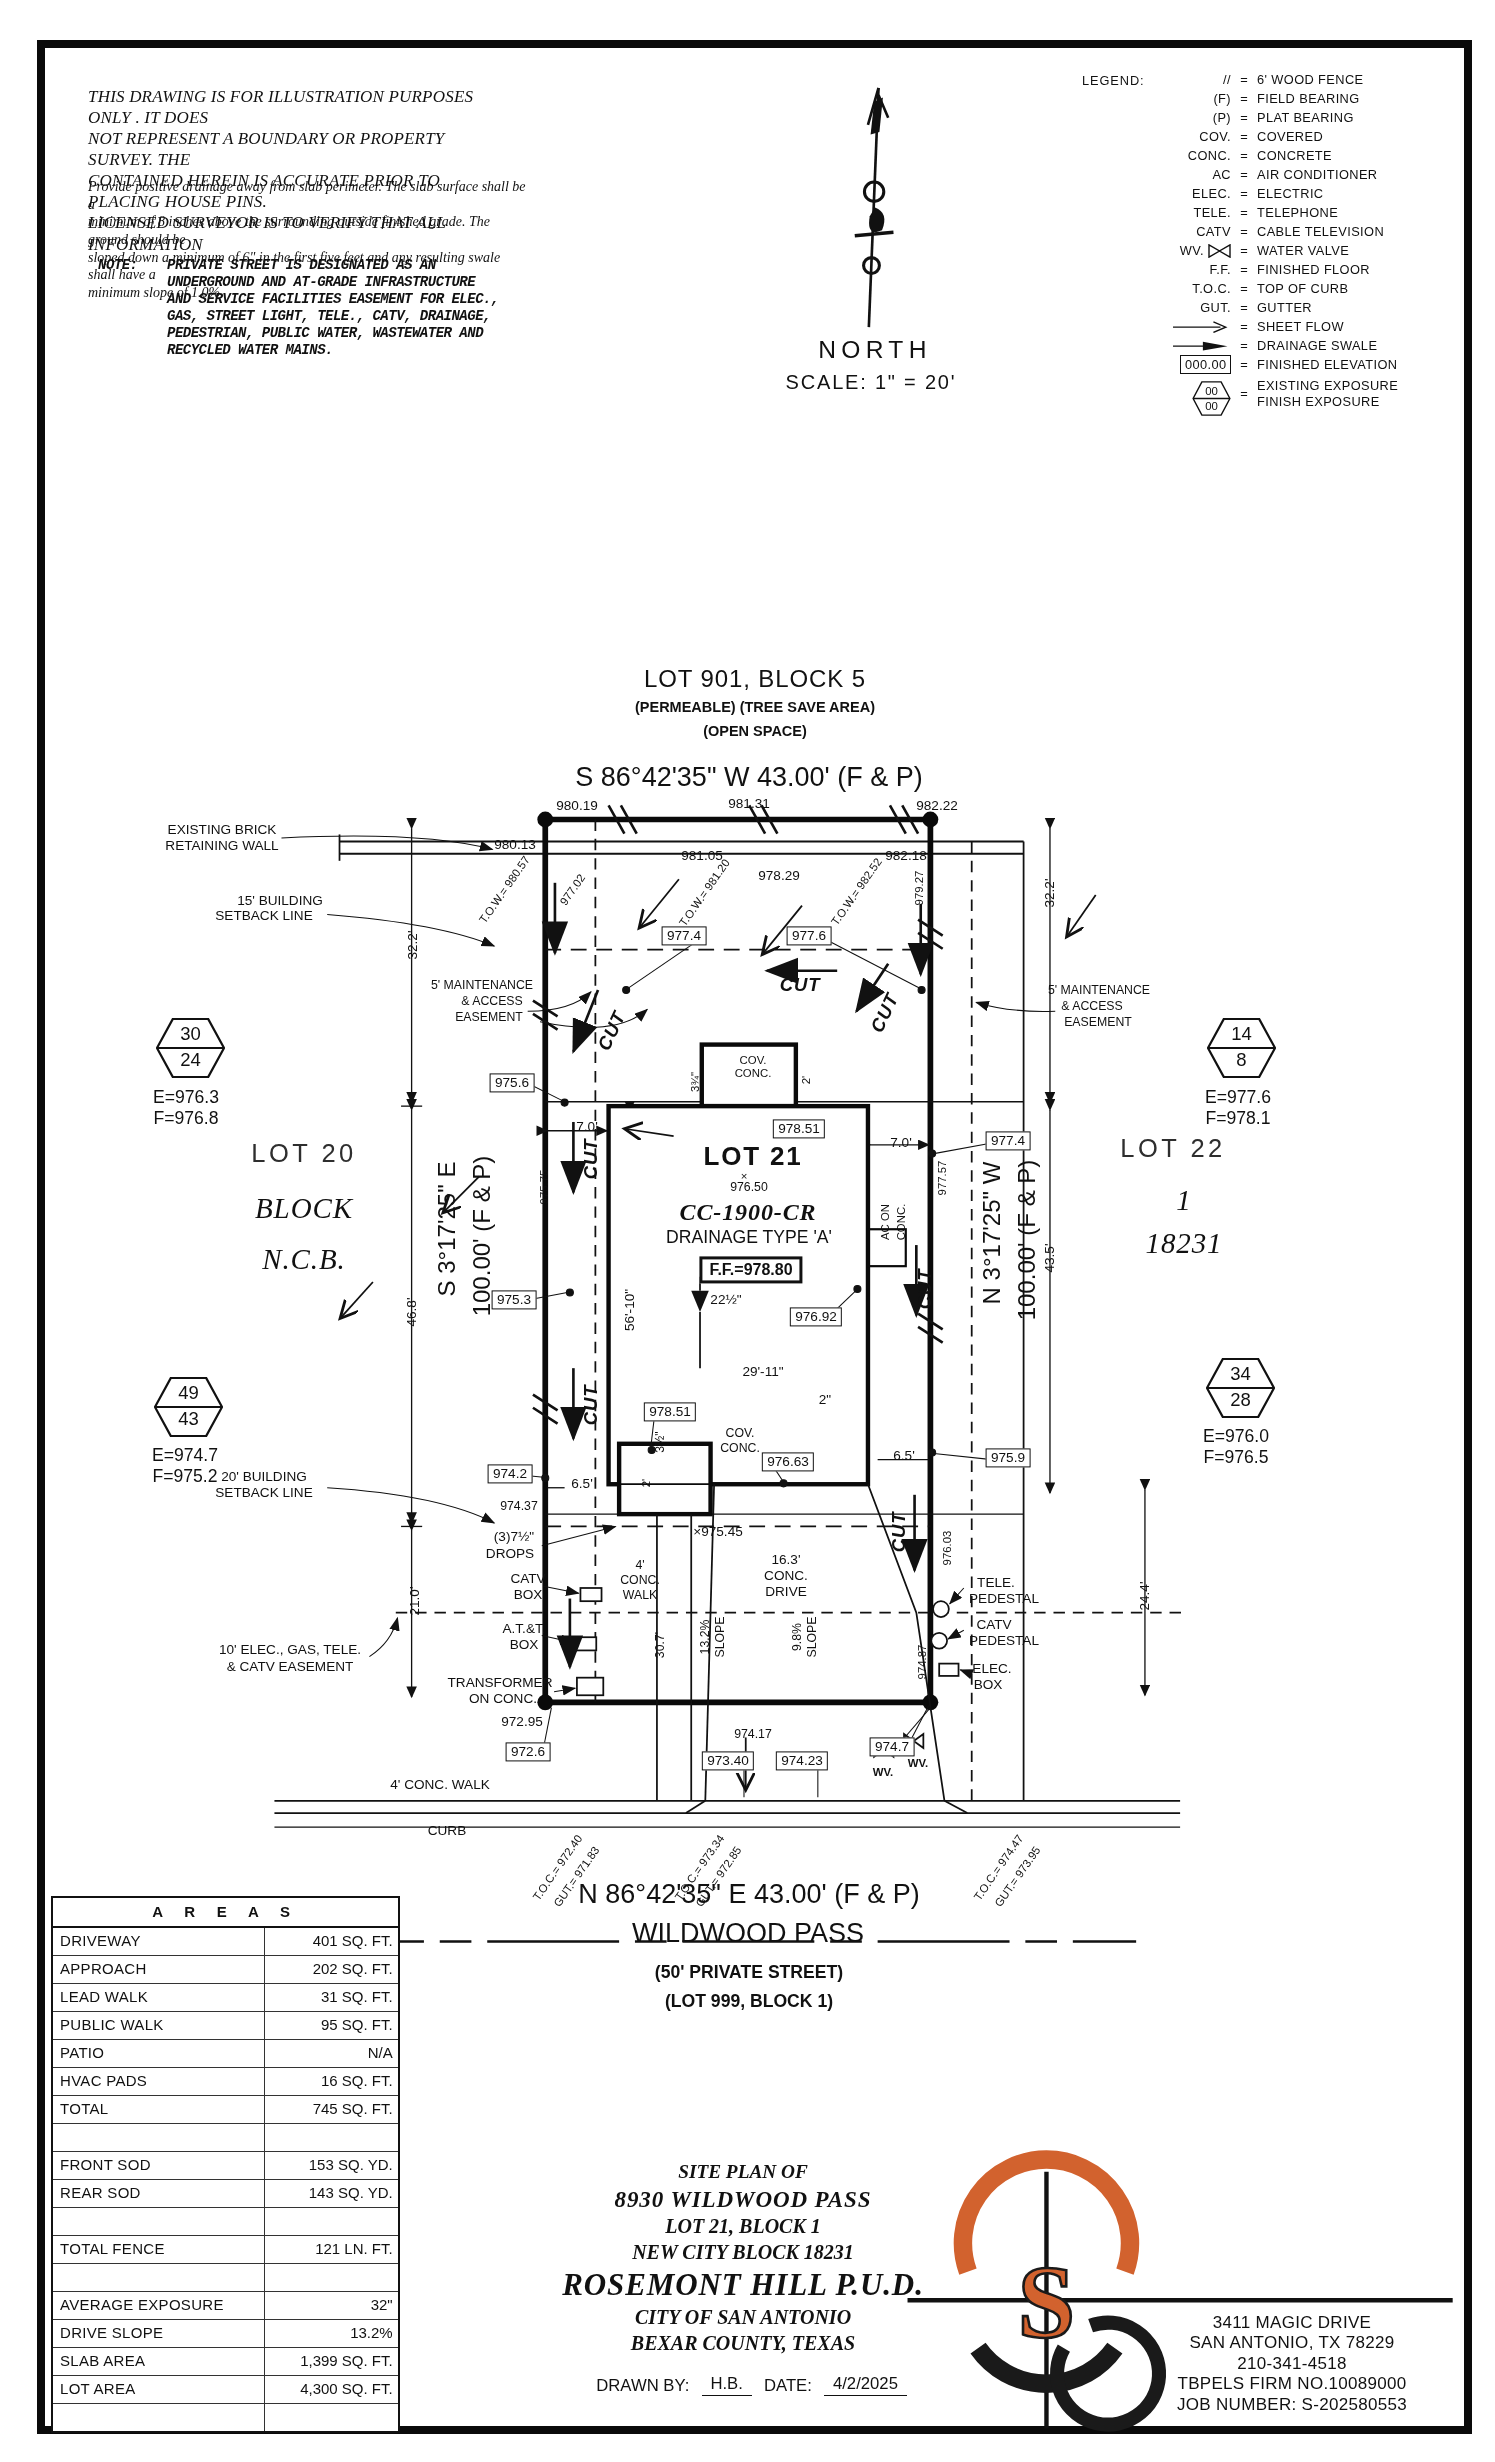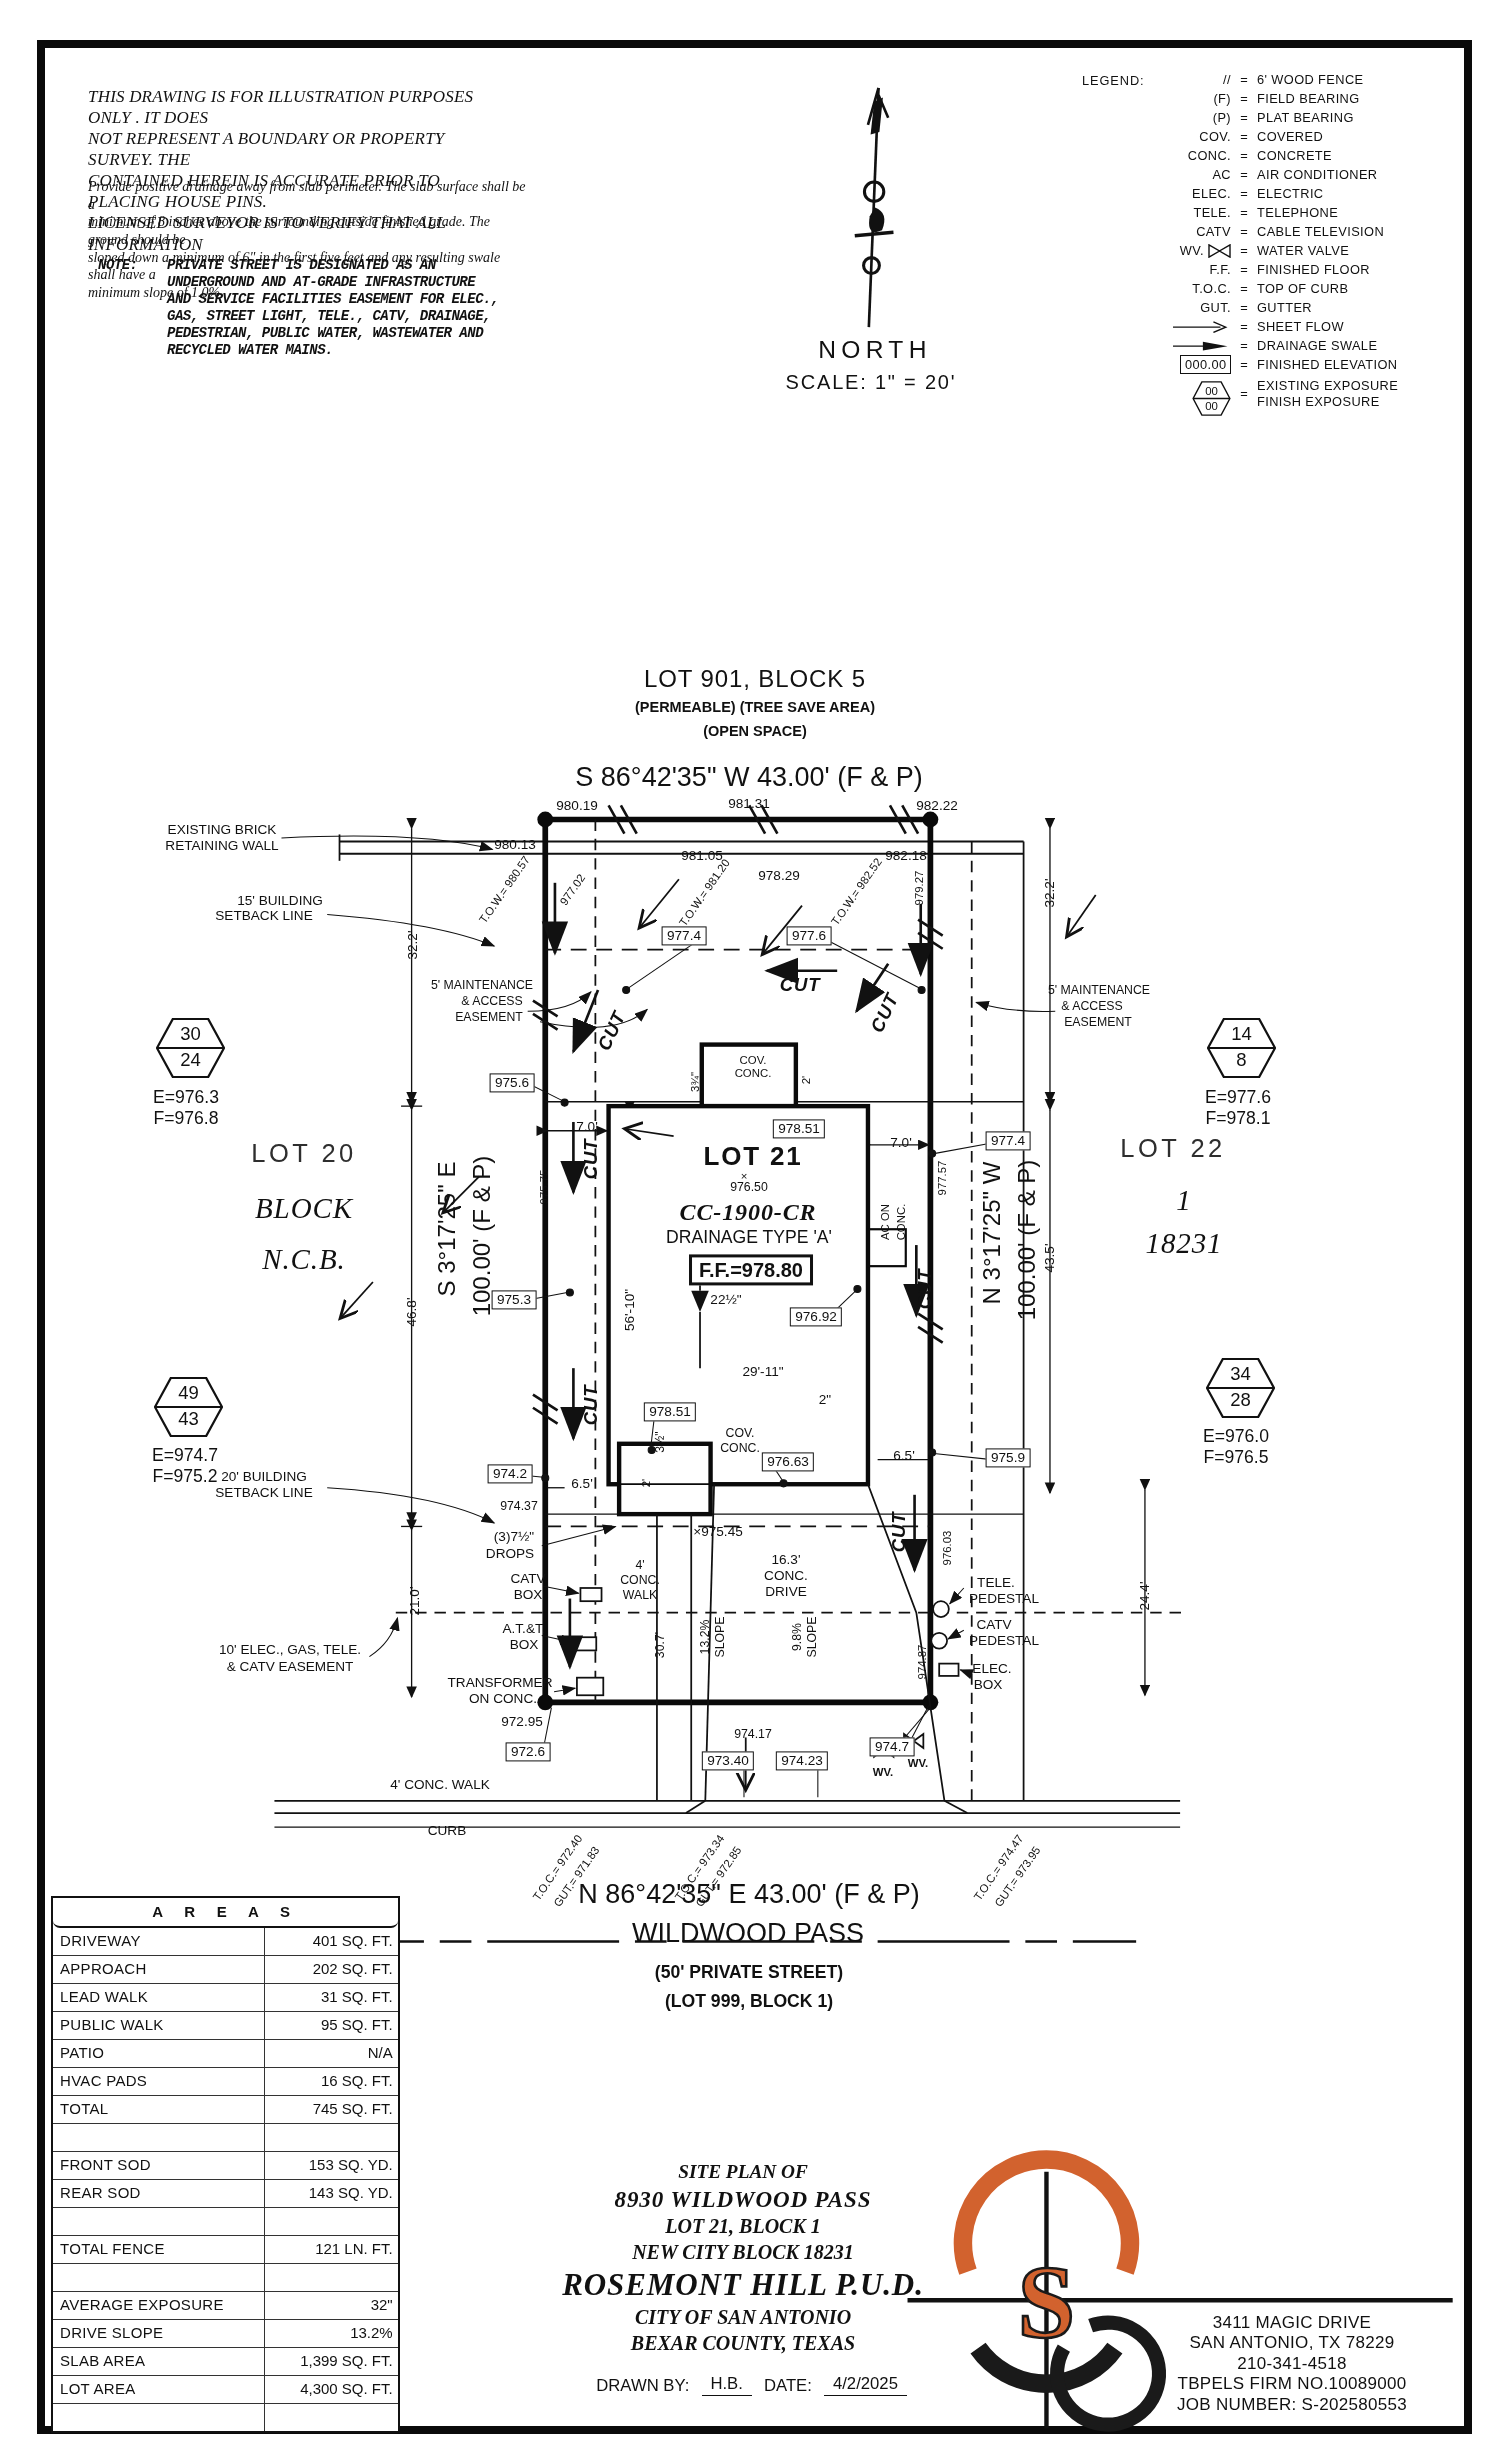--- a/index.html
+++ b/index.html
@@ -39,7 +39,7 @@
   .thin30{font-size:25.5px;letter-spacing:3.5px;color:#2e2e2e;}
   .cut{font-style:italic;font-weight:bold;font-size:18.5px;letter-spacing:0.9px;}
   .box{font-size:13.6px;background:#fff;border:1.5px solid #111;padding:1.8px 4.4px;}
-  .ffbox{font-size:20px;font-weight:bold;background:#fff;border:3.1px solid #111;padding:2.6px 7px;}
+  .ffbox{font-size:16px;font-weight:bold;background:#fff;border:3.1px solid #111;padding:2.6px 7px;}
   
   .hex{position:absolute;width:69px;height:60px;}
   .hex span{position:absolute;left:0;width:100%;text-align:center;font-size:18.5px;line-height:1;}

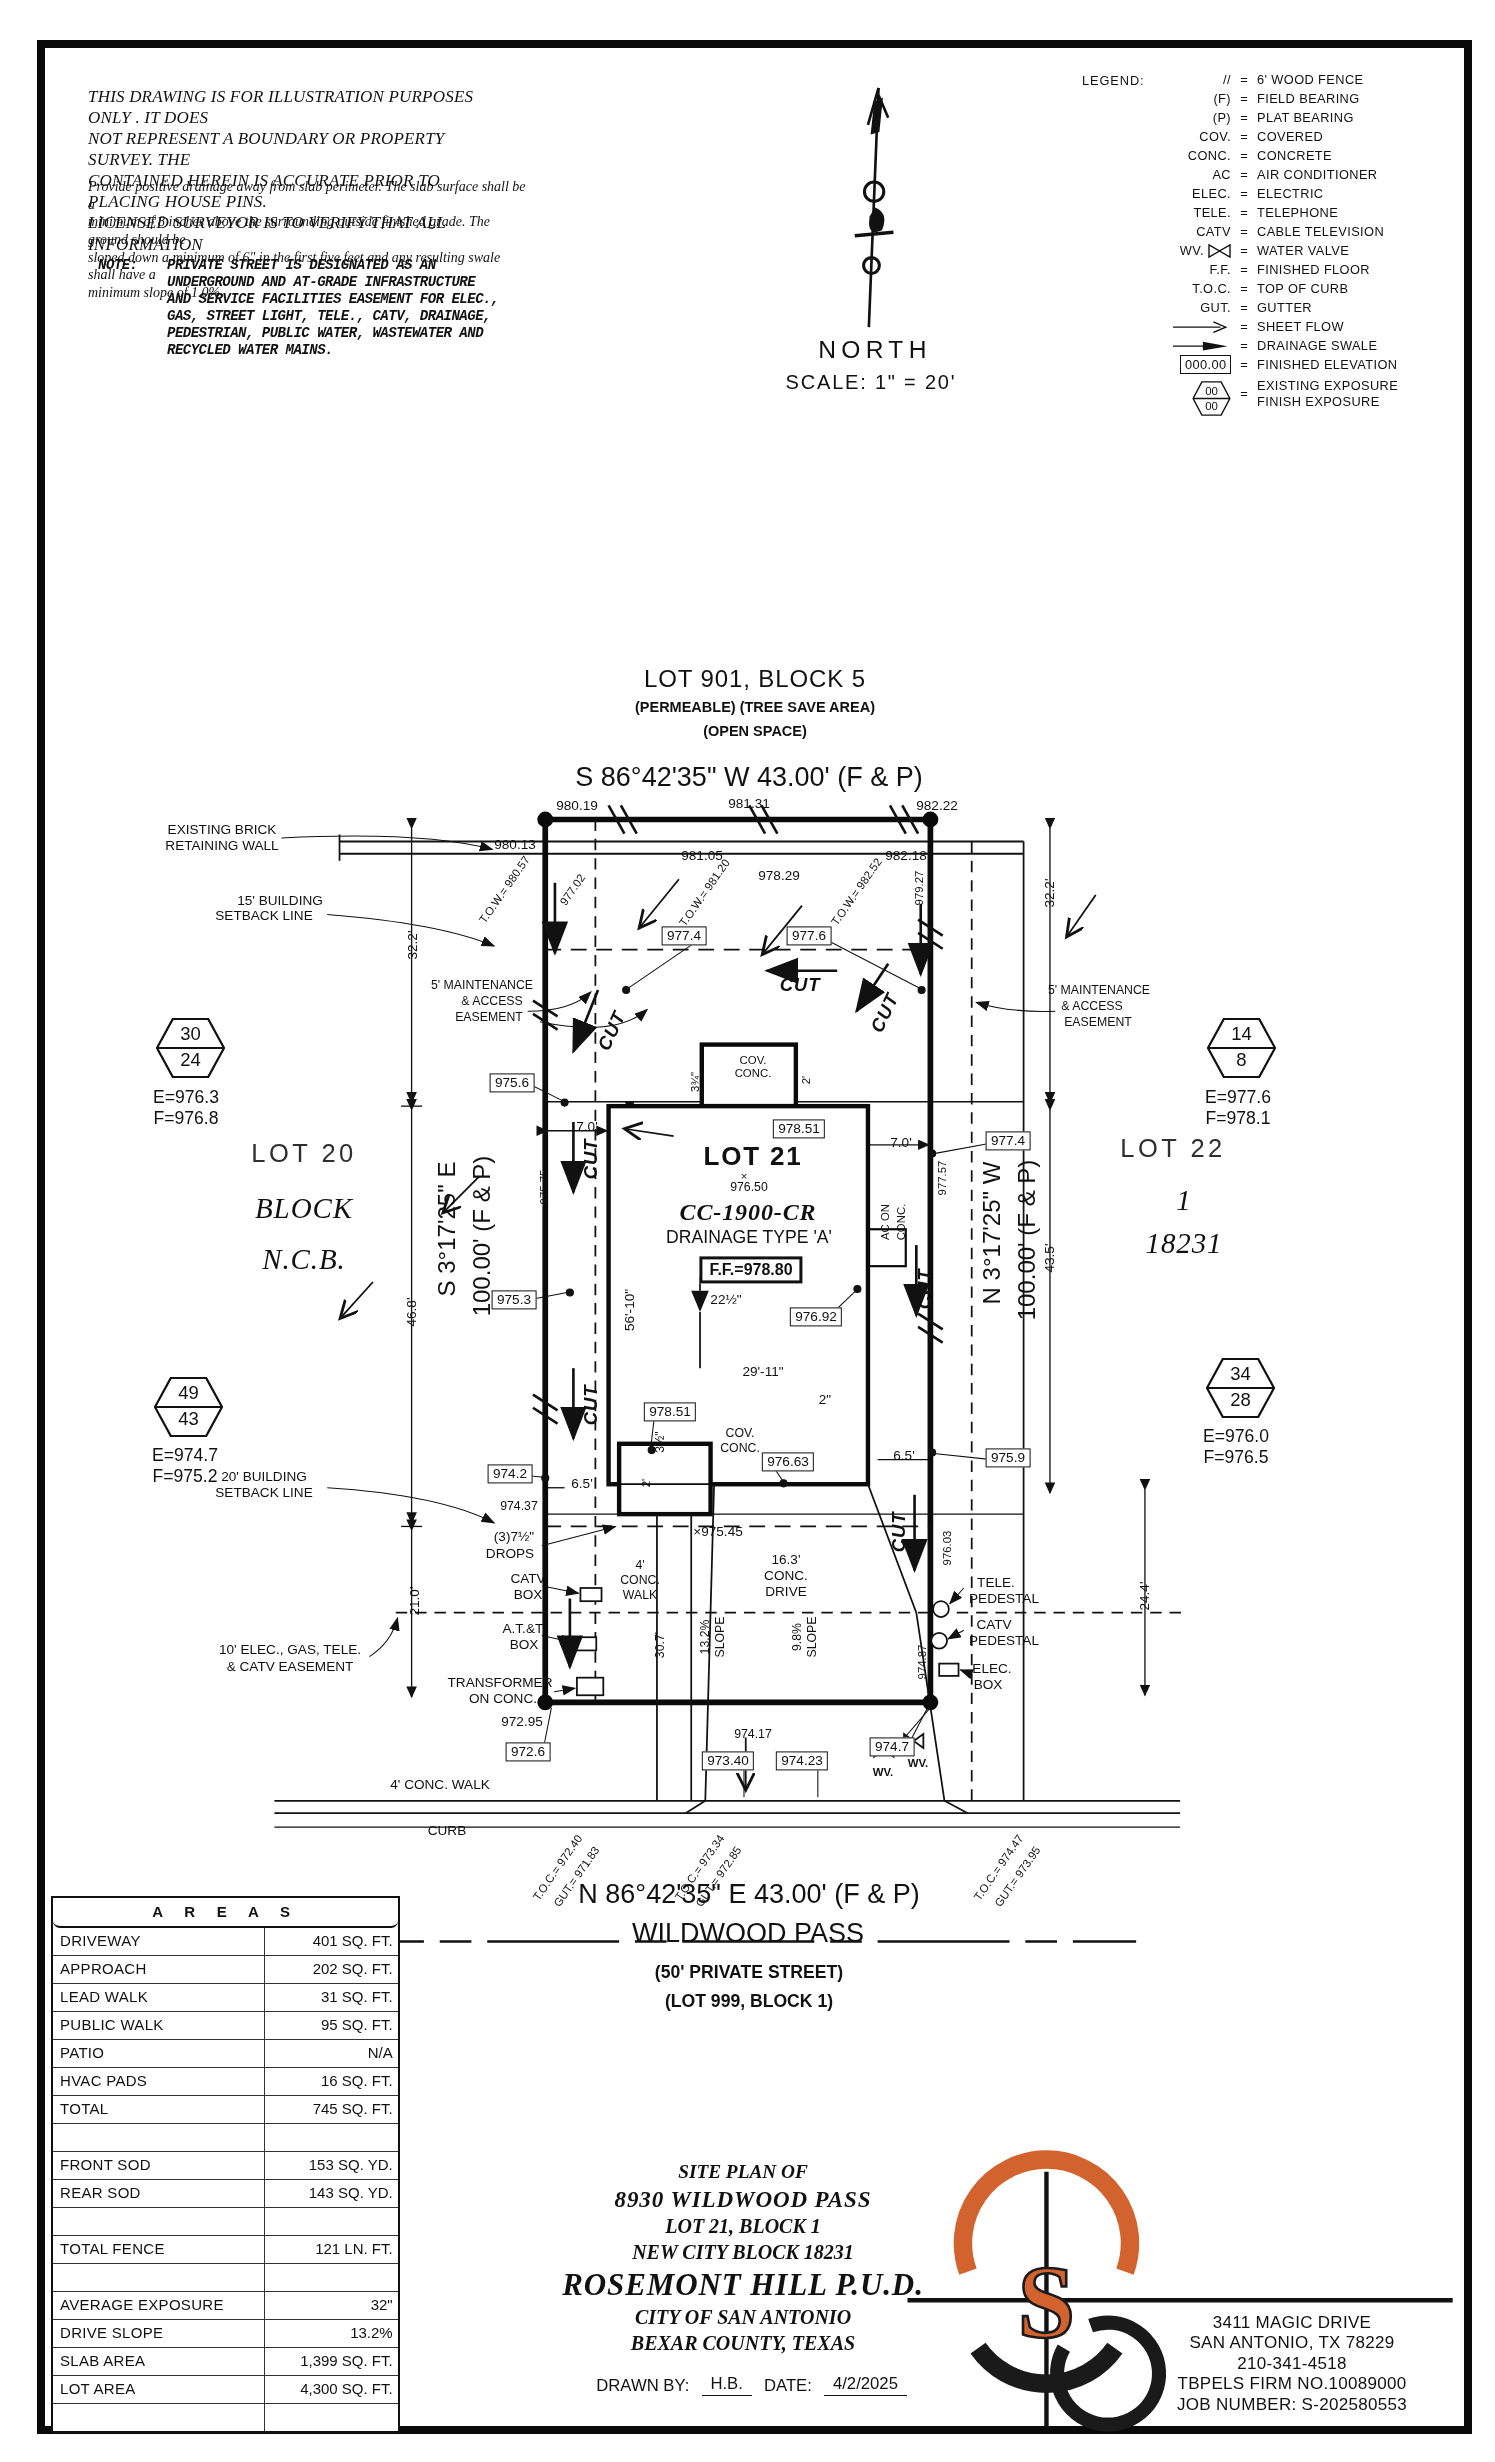--- a/index.html
+++ b/index.html
@@ -46,7 +46,7 @@
   .hex .t{top:7px;} .hex .b{top:33px;}
   
   .areas{position:absolute;left:51px;top:1896px;width:345px;border:2.2px solid #111;background:#fff;}
-  .areas-title{height:28px;line-height:28px;text-align:center;font-weight:bold;font-size:15px;letter-spacing:8.8px;border-bottom:2.2px solid #111;border-radius:7px;}
+  .areas-title{height:28px;line-height:28px;text-align:center;font-weight:bold;font-size:15px;letter-spacing:8.8px;border-bottom:2.2px solid #111;}
   .a-row{display:grid;grid-template-columns:1fr 134px;height:27px;border-bottom:1.4px solid #333;}
   .a-row:last-child{border-bottom:none;}
   .a-row .l{padding-left:7px;font-size:15px;line-height:26px;letter-spacing:0.3px;}

